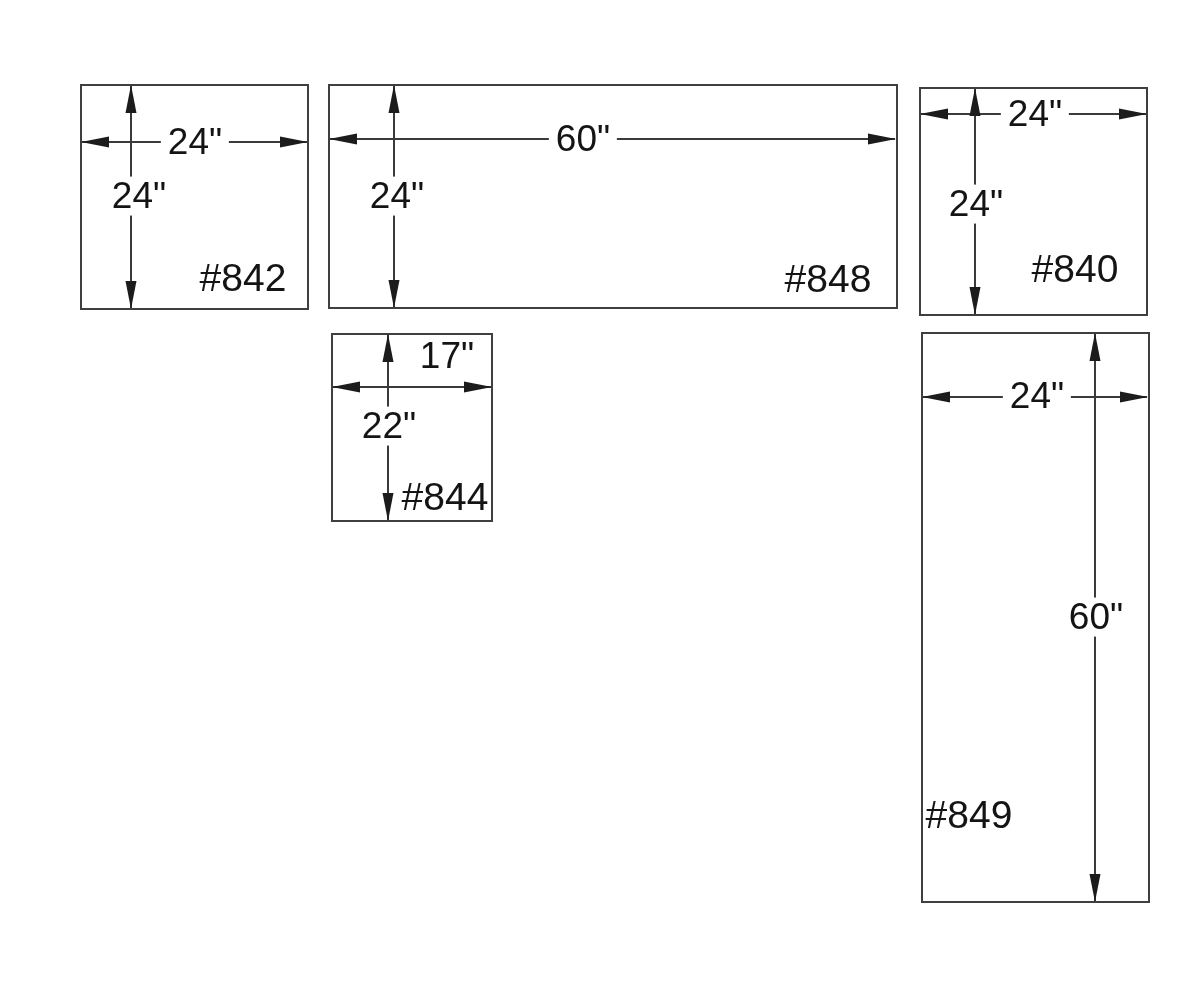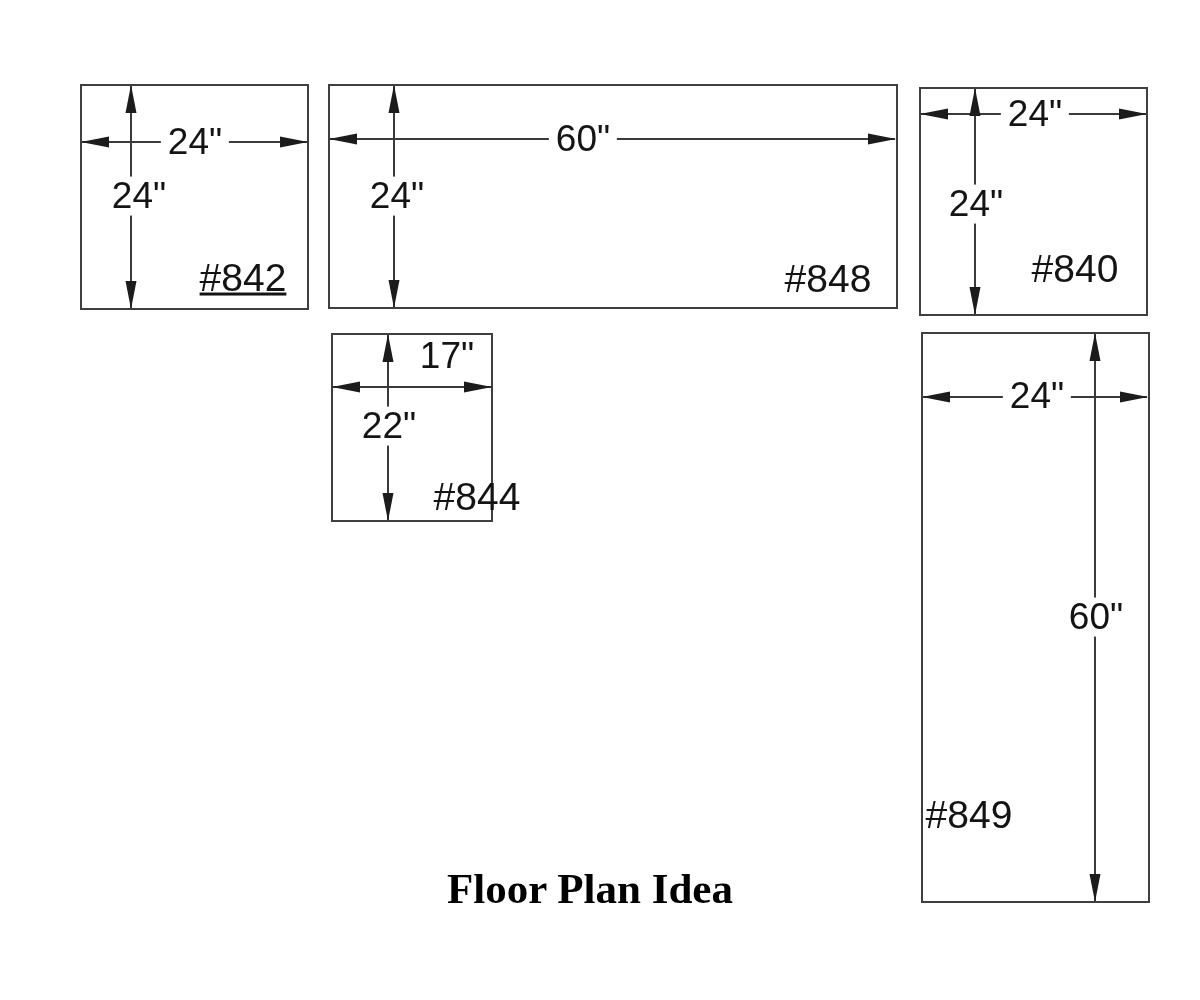--- a/index.html
+++ b/index.html
@@ -86,7 +86,7 @@
   .t-849-h { left: 1096px; top: 617px; }
 
   
-  .l-842 { left: 243px;  top: 278px; text-decoration: underline; }
+  .l-842 { left: 243px;  top: 278px; }
   .l-848 { left: 828px;  top: 279px; }
   .l-840 { left: 1075px; top: 269px; }
   .l-844 { left: 445px;  top: 497px; margin-left: 32px; }

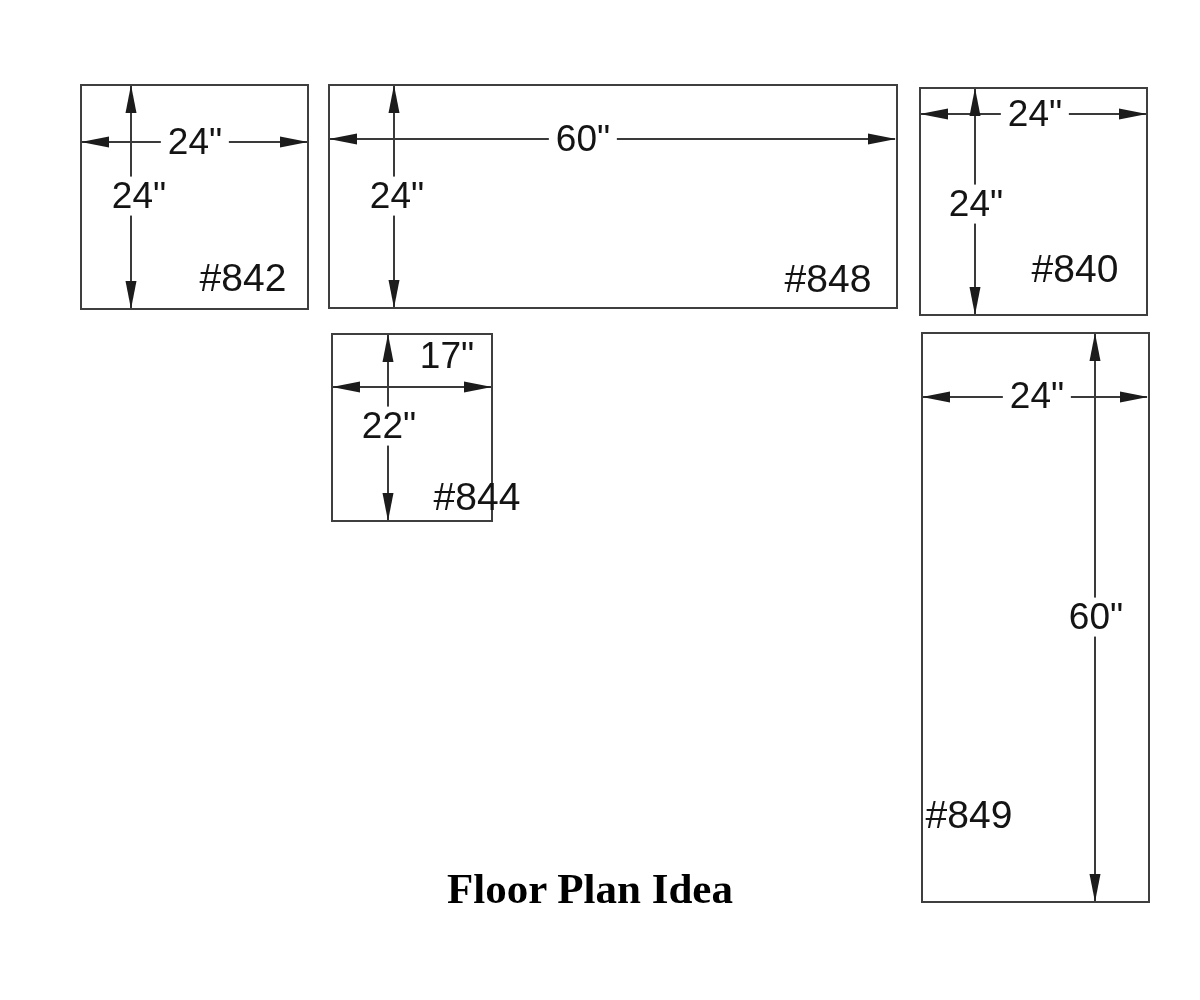--- a/index.html
+++ b/index.html
@@ -89,7 +89,7 @@
   .l-842 { left: 243px;  top: 278px; }
   .l-848 { left: 828px;  top: 279px; }
   .l-840 { left: 1075px; top: 269px; }
-  .l-844 { left: 445px;  top: 497px; margin-left: 32px; }
+  .l-844 { left: 445px;  top: 497px; }
   .l-849 { left: 969px;  top: 815px; text-align: right; }
 </style>
 </head>

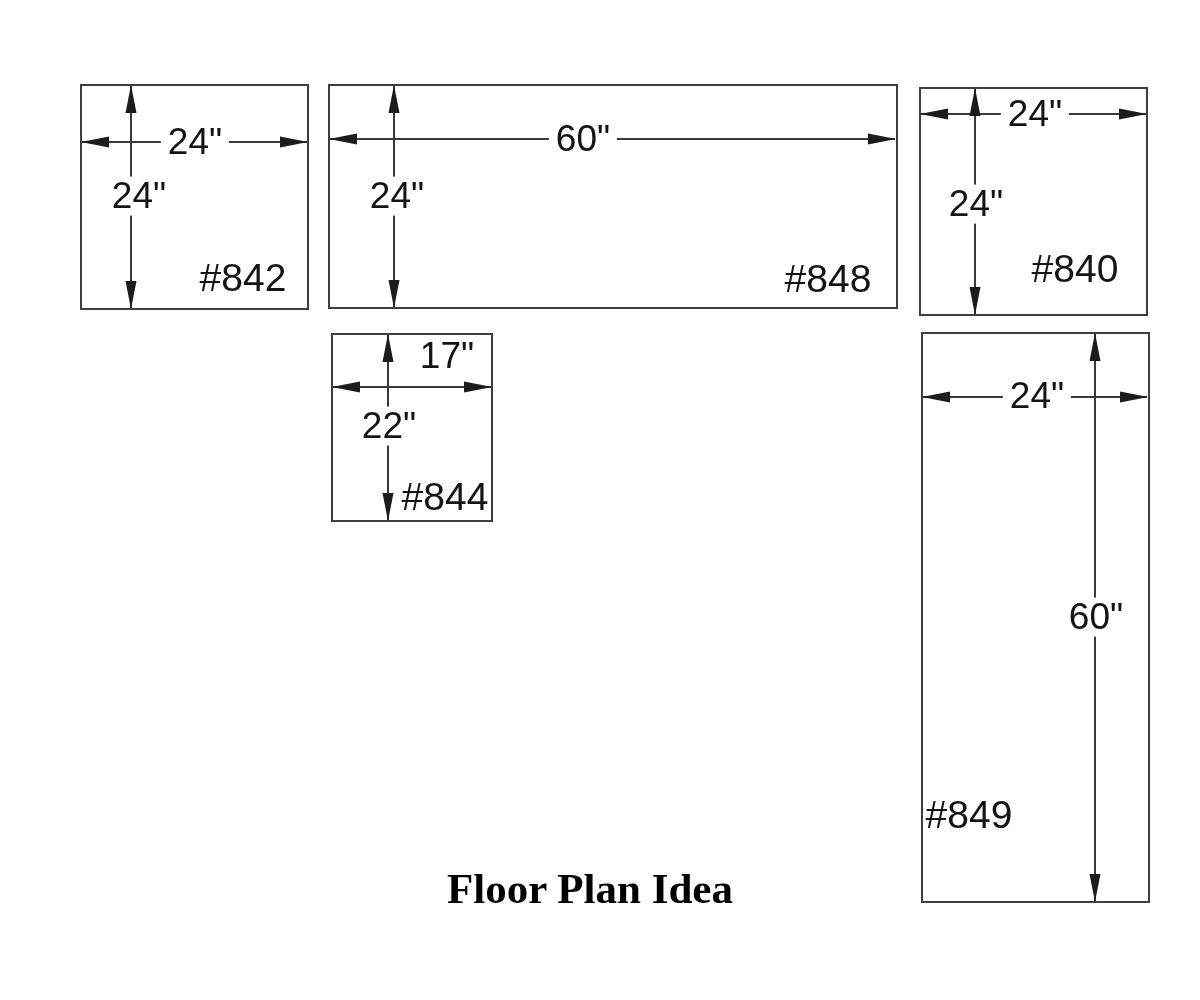--- a/index.html
+++ b/index.html
@@ -183,7 +183,6 @@
   <div class="unit-label l-844">#844</div>
   <div class="unit-label l-849">#849</div>
 
-  <div class="plan-title">Floor Plan Idea</div>
 
 </div>
 

